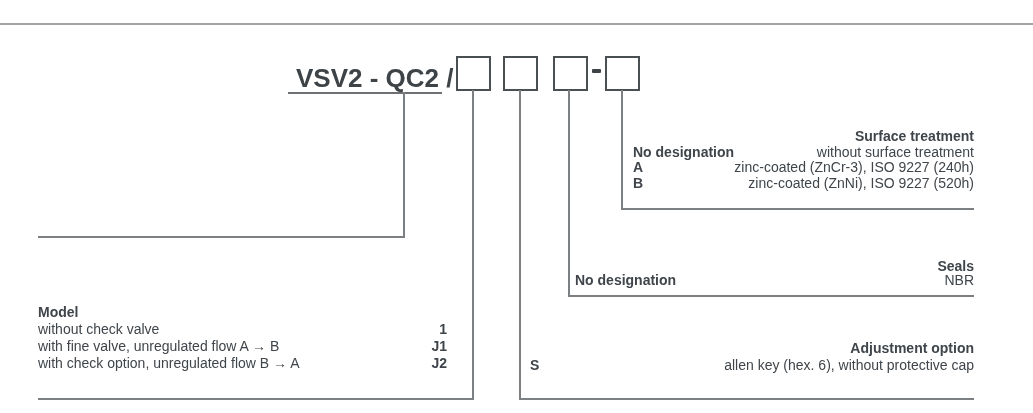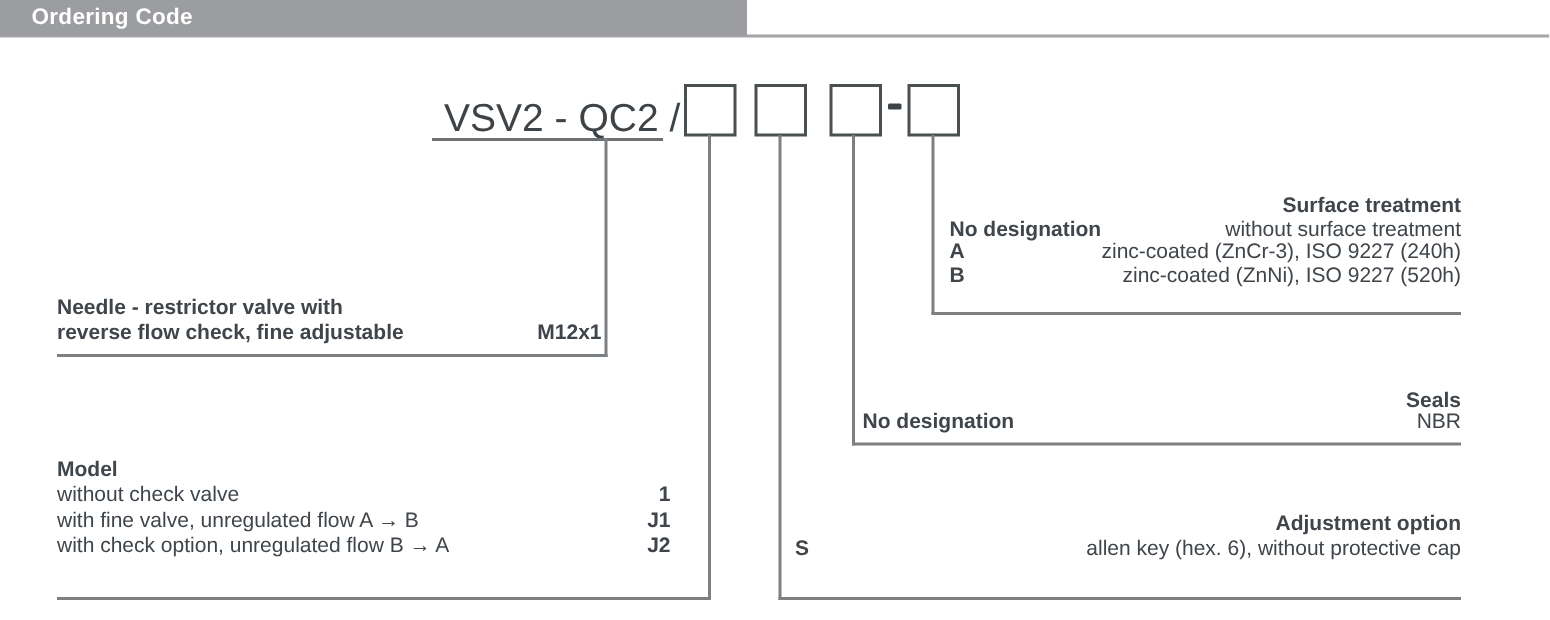--- a/index.html
+++ b/index.html
@@ -111,9 +111,6 @@
 <div class="page">
 
   <div class="header-rule"></div>
-  <div class="header-bar">
-    <span class="header-title">Ordering Code</span>
-  </div>
 
   <div class="code-title">VSV2 - QC2 /</div>
   <div class="code-underline"></div>

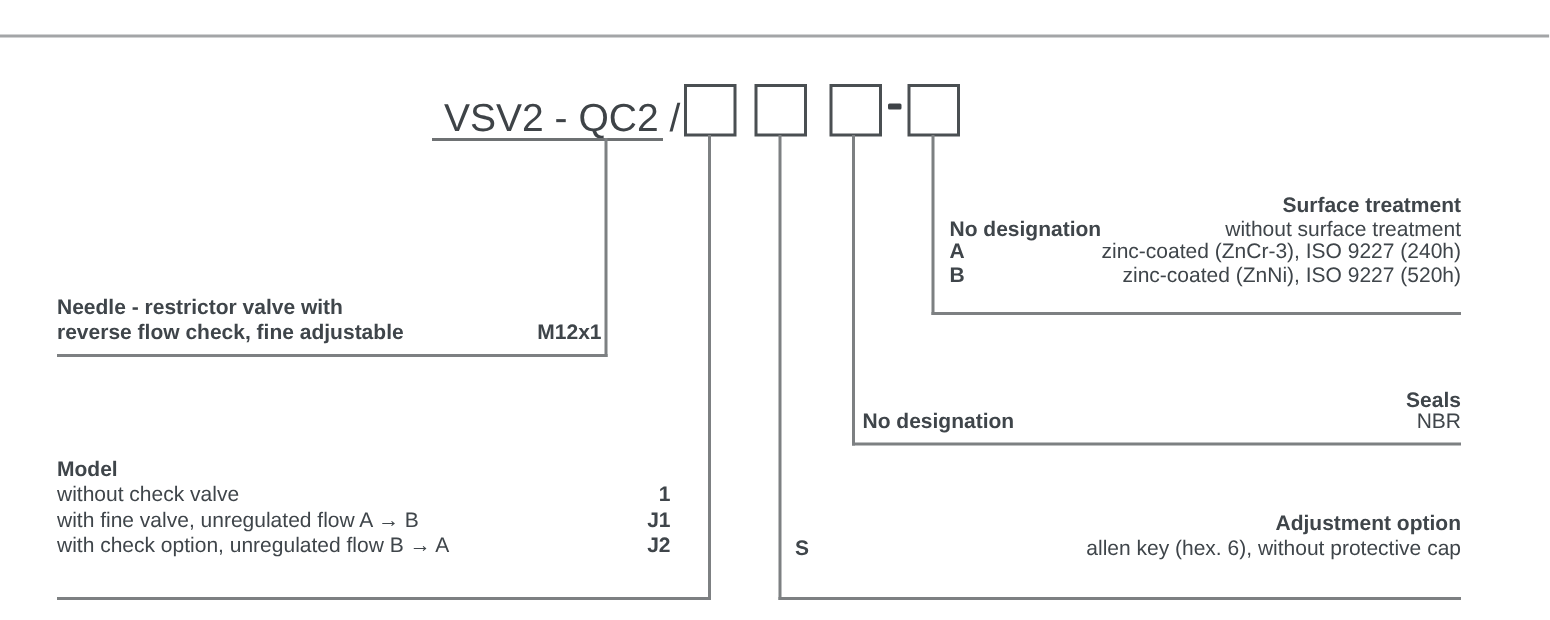--- a/index.html
+++ b/index.html
@@ -45,7 +45,7 @@
     position: absolute;
     left: 296px; top: 63px;
     font-size: 26px;
-    font-weight: 400;
+    font-weight: 700;
     color: #3e4347;
     white-space: nowrap;
     letter-spacing: 0px;

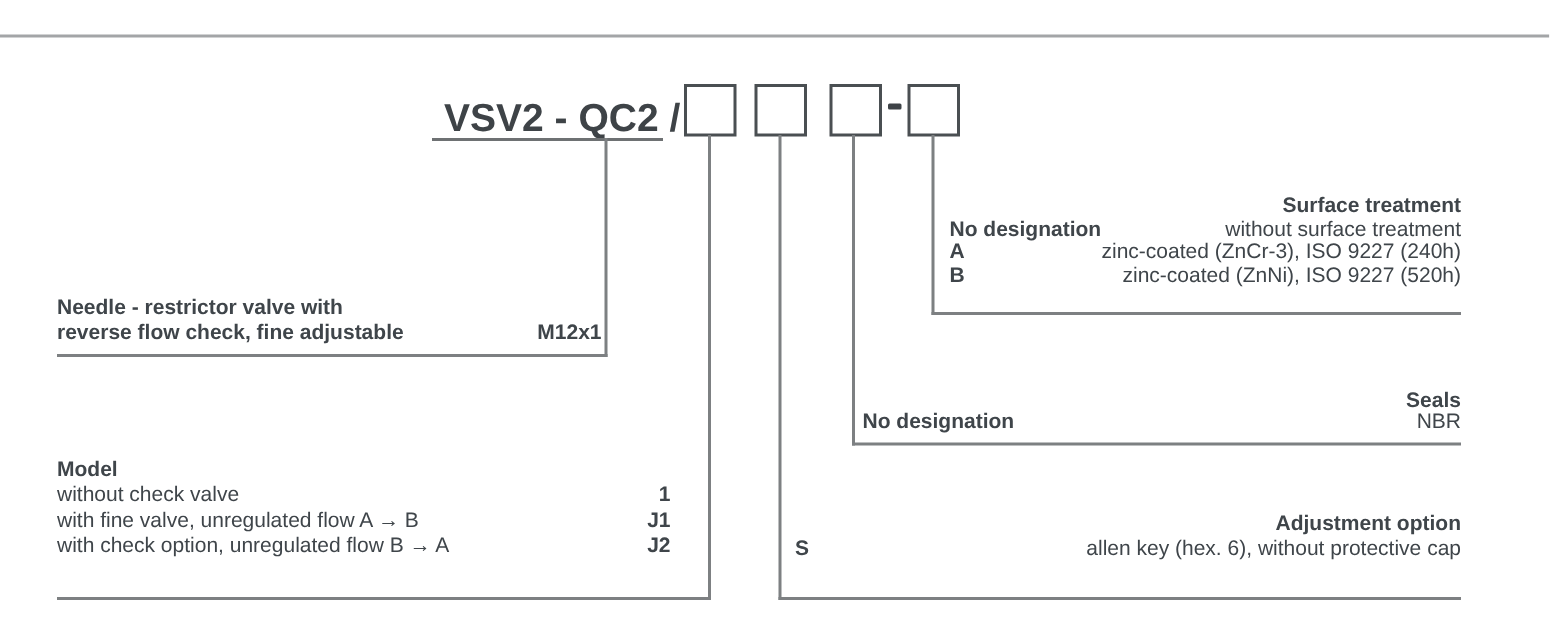--- a/index.html
+++ b/index.html
@@ -133,13 +133,6 @@
   <div class="hline l-adjust"></div>
   <div class="hline l-model"></div>
 
-  <div class="block valve-block">
-    <div class="row b">Needle - restrictor valve with</div>
-    <div class="row b flex">
-      <span>reverse flow check, fine adjustable</span>
-      <span>M12x1</span>
-    </div>
-  </div>
 
   <div class="block surface-block">
     <div class="row b right">Surface treatment</div>

